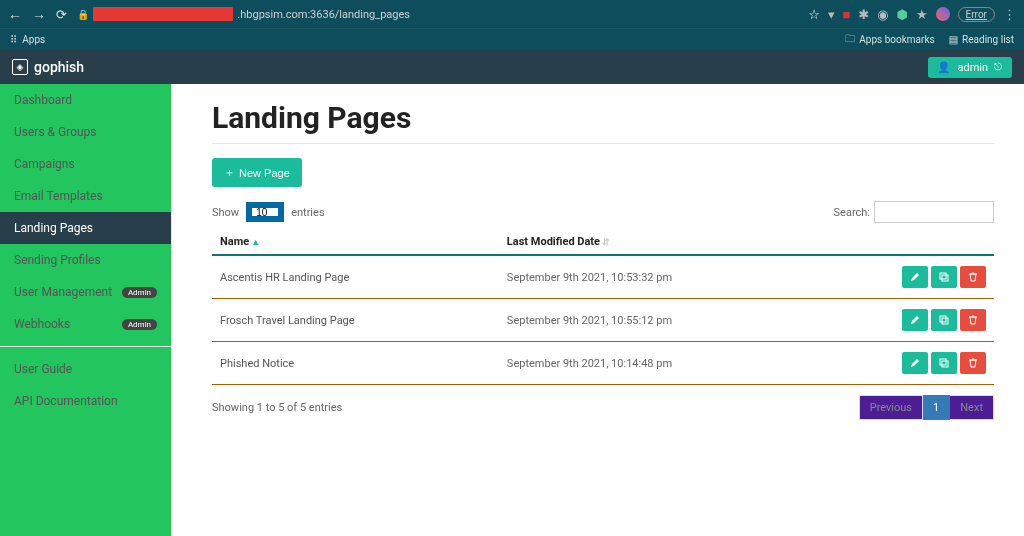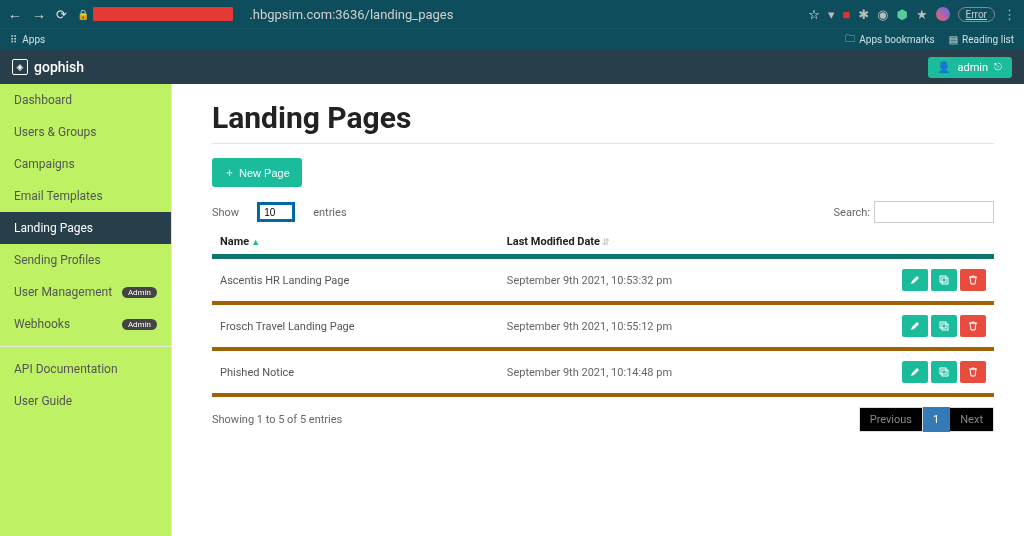--- a/index.html
+++ b/index.html
@@ -12,7 +12,7 @@
   .reload-icon { color: #e0e0e0; cursor: pointer; font-size: 13px; }
   .url-bar { flex: 1; display: flex; align-items: center; gap: 4px; }
   .redacted { background: #e53935; height: 14px; width: 140px; border-radius: 1px; }
-  .url-text { color: #d0d0d0; font-size: 13px; margin-left: 12px; }
+  .url-text { color: #d0d0d0; font-size: 11px; }
   .chrome-icons { display: flex; gap: 8px; align-items: center; }
   .chrome-icon { color: #bbb; font-size: 13px; }
   .star { color: #fff; }

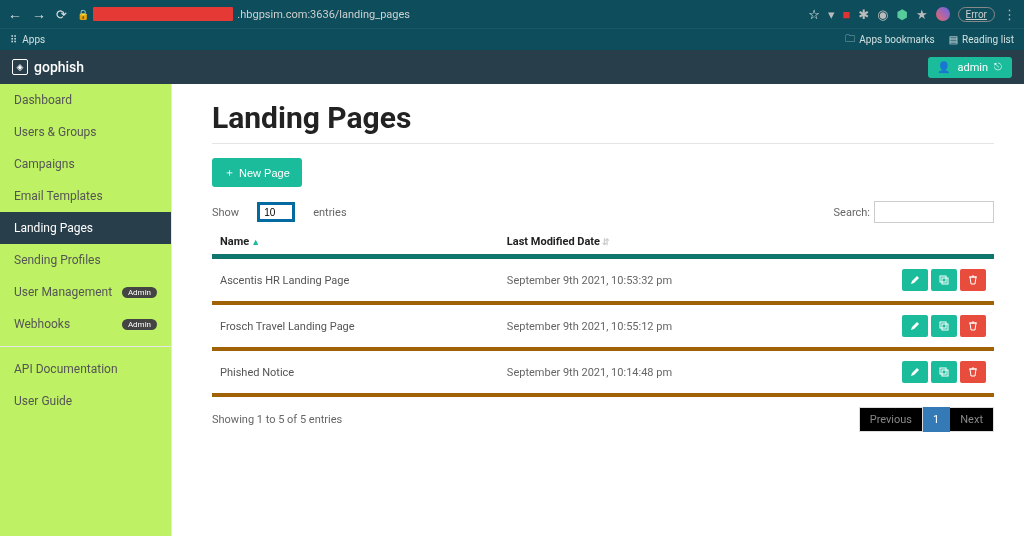--- a/index.html
+++ b/index.html
@@ -31,7 +31,7 @@
 
   
   .main { display: flex; height: calc(536px - 28px - 22px - 34px); }
-  .sidebar { width: 172px; background: #bef264; border-right: 1px solid #e5e5e5; font-size: 12px; }
+  .sidebar { width: 172px; background: #22c55e; border-right: 1px solid #e5e5e5; font-size: 12px; }
   .side-item { padding: 9px 14px; color: #555; cursor: pointer; display: flex; justify-content: space-between; align-items: center; }
   .side-item.active { background: #283e4a; color: #fff; }
   .side-sep { height: 1px; background: #e5e5e5; margin: 6px 0; }

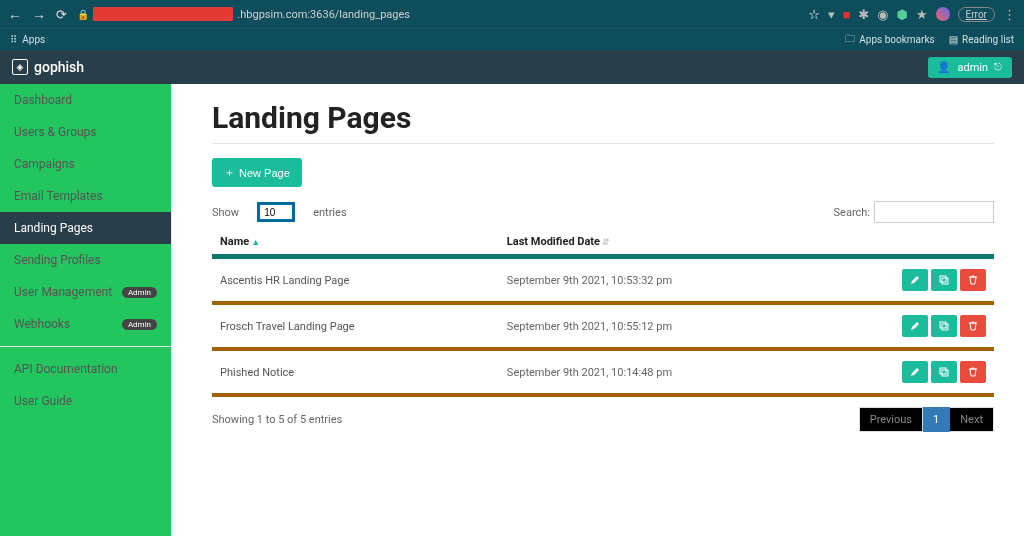--- a/index.html
+++ b/index.html
@@ -43,7 +43,7 @@
   .new-page-btn { background: #1abc9c; color: #fff; border: none; padding: 7px 12px; font-size: 11px; border-radius: 3px; display: inline-flex; align-items: center; gap: 4px; cursor: pointer; margin-bottom: 14px; }
 
   .table-controls { display: flex; justify-content: space-between; align-items: center; margin-bottom: 6px; font-size: 11px; color: #666; }
-  .show-entries { display: flex; align-items: center; gap: 18px; }
+  .show-entries { display: flex; align-items: center; gap: 7px; }
   .entries-input { width: 38px; height: 20px; border: 3px solid #0369a1; font-size: 10px; text-align: left; padding-left: 4px; }
   .search-box { display: flex; align-items: center; gap: 4px; }
   .search-input { border: 1px solid #ccc; height: 22px; width: 120px; padding: 0 4px; }

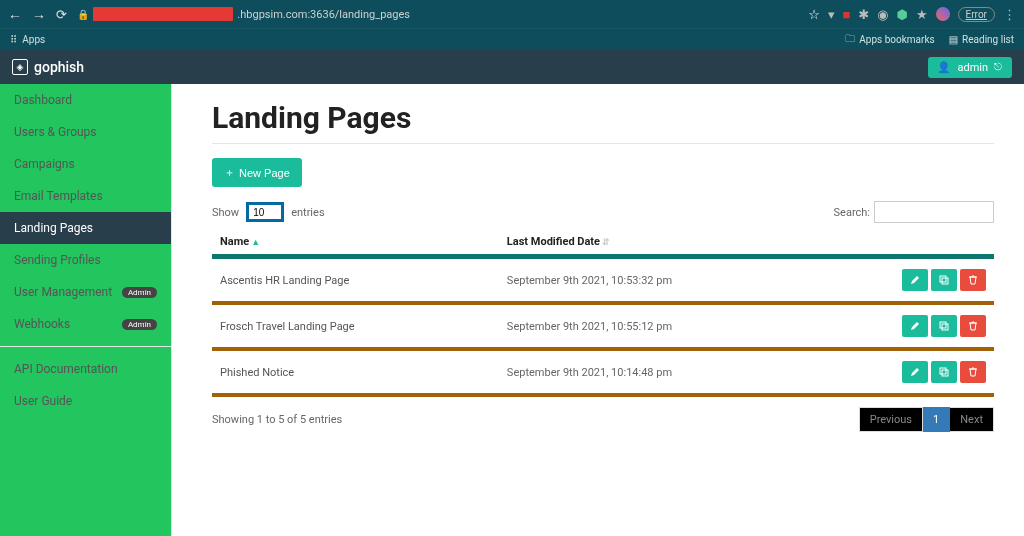--- a/index.html
+++ b/index.html
@@ -44,7 +44,7 @@
 
   .table-controls { display: flex; justify-content: space-between; align-items: center; margin-bottom: 6px; font-size: 11px; color: #666; }
   .show-entries { display: flex; align-items: center; gap: 7px; }
-  .entries-input { width: 38px; height: 20px; border: 3px solid #0369a1; font-size: 10px; text-align: left; padding-left: 4px; }
+  .entries-input { width: 38px; height: 20px; border: 6px solid #0369a1; font-size: 10px; text-align: left; padding-left: 4px; }
   .search-box { display: flex; align-items: center; gap: 4px; }
   .search-input { border: 1px solid #ccc; height: 22px; width: 120px; padding: 0 4px; }
 

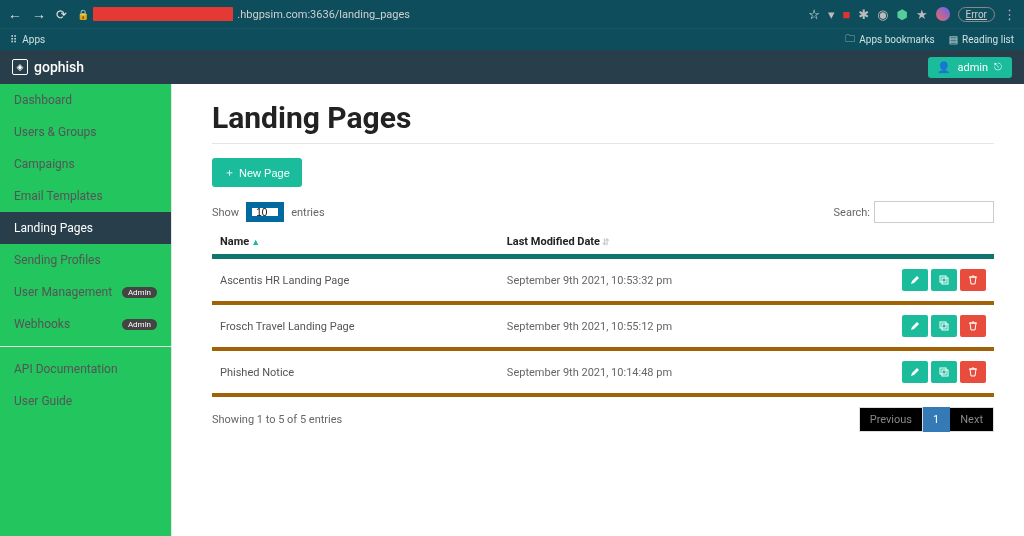--- a/index.html
+++ b/index.html
@@ -49,7 +49,7 @@
   .search-input { border: 1px solid #ccc; height: 22px; width: 120px; padding: 0 4px; }
 
   table { width: 100%; border-collapse: collapse; font-size: 11px; }
-  th { text-align: left; padding: 6px 8px; border-bottom: 5px solid #0f766e; color: #222; font-weight: 700; position: relative; }
+  th { text-align: left; padding: 6px 8px; border-bottom: 2px solid #0f766e; color: #222; font-weight: 700; position: relative; }
   th .sort { color: #1abc9c; font-size: 9px; margin-left: 2px; }
   th .sort-both { color: #ccc; font-size: 9px; margin-left: 2px; }
   td { padding: 10px 8px; border-bottom: 4px solid #a16207; color: #666; }

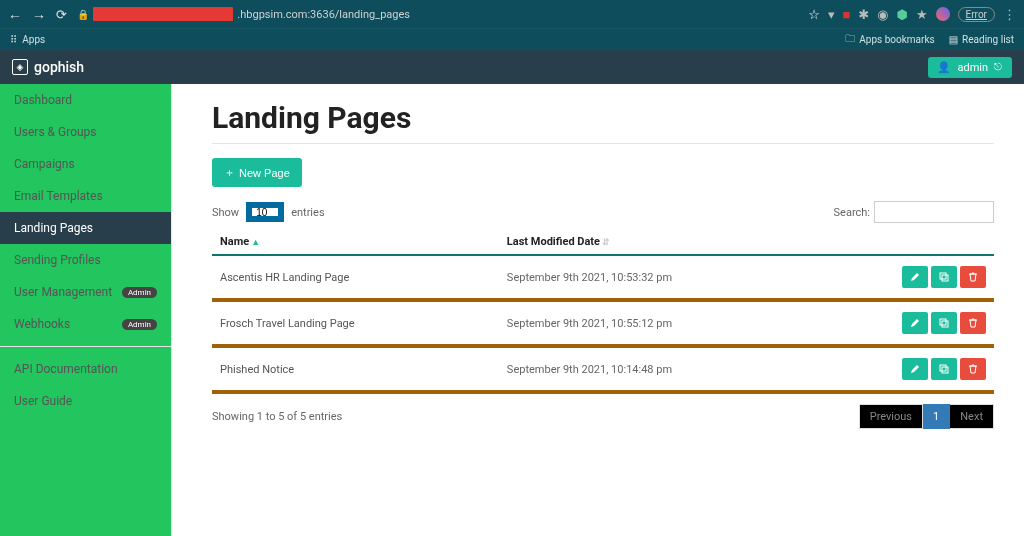--- a/index.html
+++ b/index.html
@@ -52,7 +52,7 @@
   th { text-align: left; padding: 6px 8px; border-bottom: 2px solid #0f766e; color: #222; font-weight: 700; position: relative; }
   th .sort { color: #1abc9c; font-size: 9px; margin-left: 2px; }
   th .sort-both { color: #ccc; font-size: 9px; margin-left: 2px; }
-  td { padding: 10px 8px; border-bottom: 4px solid #a16207; color: #666; }
+  td { padding: 10px 8px; border-bottom: 1px solid #a16207; color: #666; }
   td.name-cell { color: #555; }
   .actions-cell { text-align: right; white-space: nowrap; width: 150px; }
   .act-btn { display: inline-flex; width: 26px; height: 22px; align-items: center; justify-content: center; color: #fff; font-size: 10px; border-radius: 2px; margin-left: 3px; cursor: pointer; }

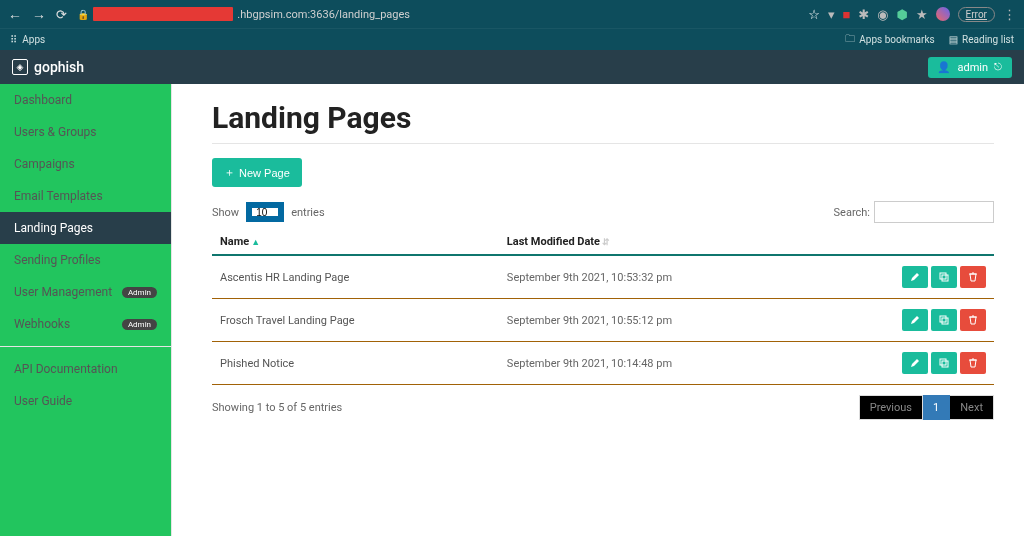--- a/index.html
+++ b/index.html
@@ -156,8 +156,8 @@
       </div>
     <div class="side-sep"></div>
     <div id="sidebar-docs">
+        <div class="side-item">User Guide</div>
         <div class="side-item">API Documentation</div>
-        <div class="side-item">User Guide</div>
       </div>
   </div>
 

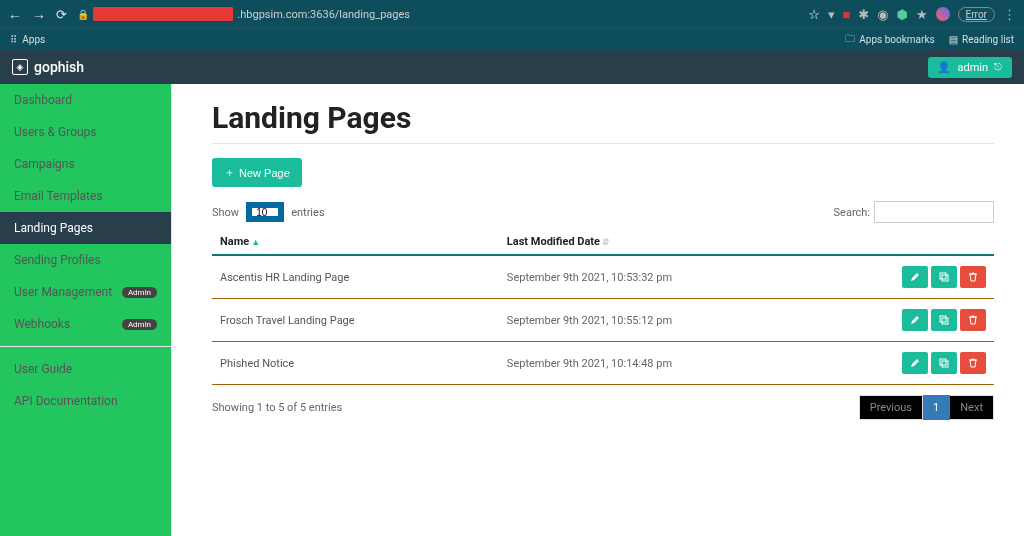--- a/index.html
+++ b/index.html
@@ -62,7 +62,7 @@
 
   .table-footer { display: flex; justify-content: space-between; align-items: center; margin-top: 10px; font-size: 11px; color: #666; }
   .pager { display: flex; }
-  .pager-btn { border: 1px solid #ddd; padding: 5px 10px; font-size: 11px; background: #000000; color: #888; cursor: pointer; }
+  .pager-btn { border: 1px solid #ddd; padding: 5px 10px; font-size: 11px; background: #4c1d95; color: #888; cursor: pointer; }
   .pager-btn.current { background: #337ab7; color: #fff; border-color: #337ab7; }
   .pager-btn + .pager-btn { border-left: none; }
 

